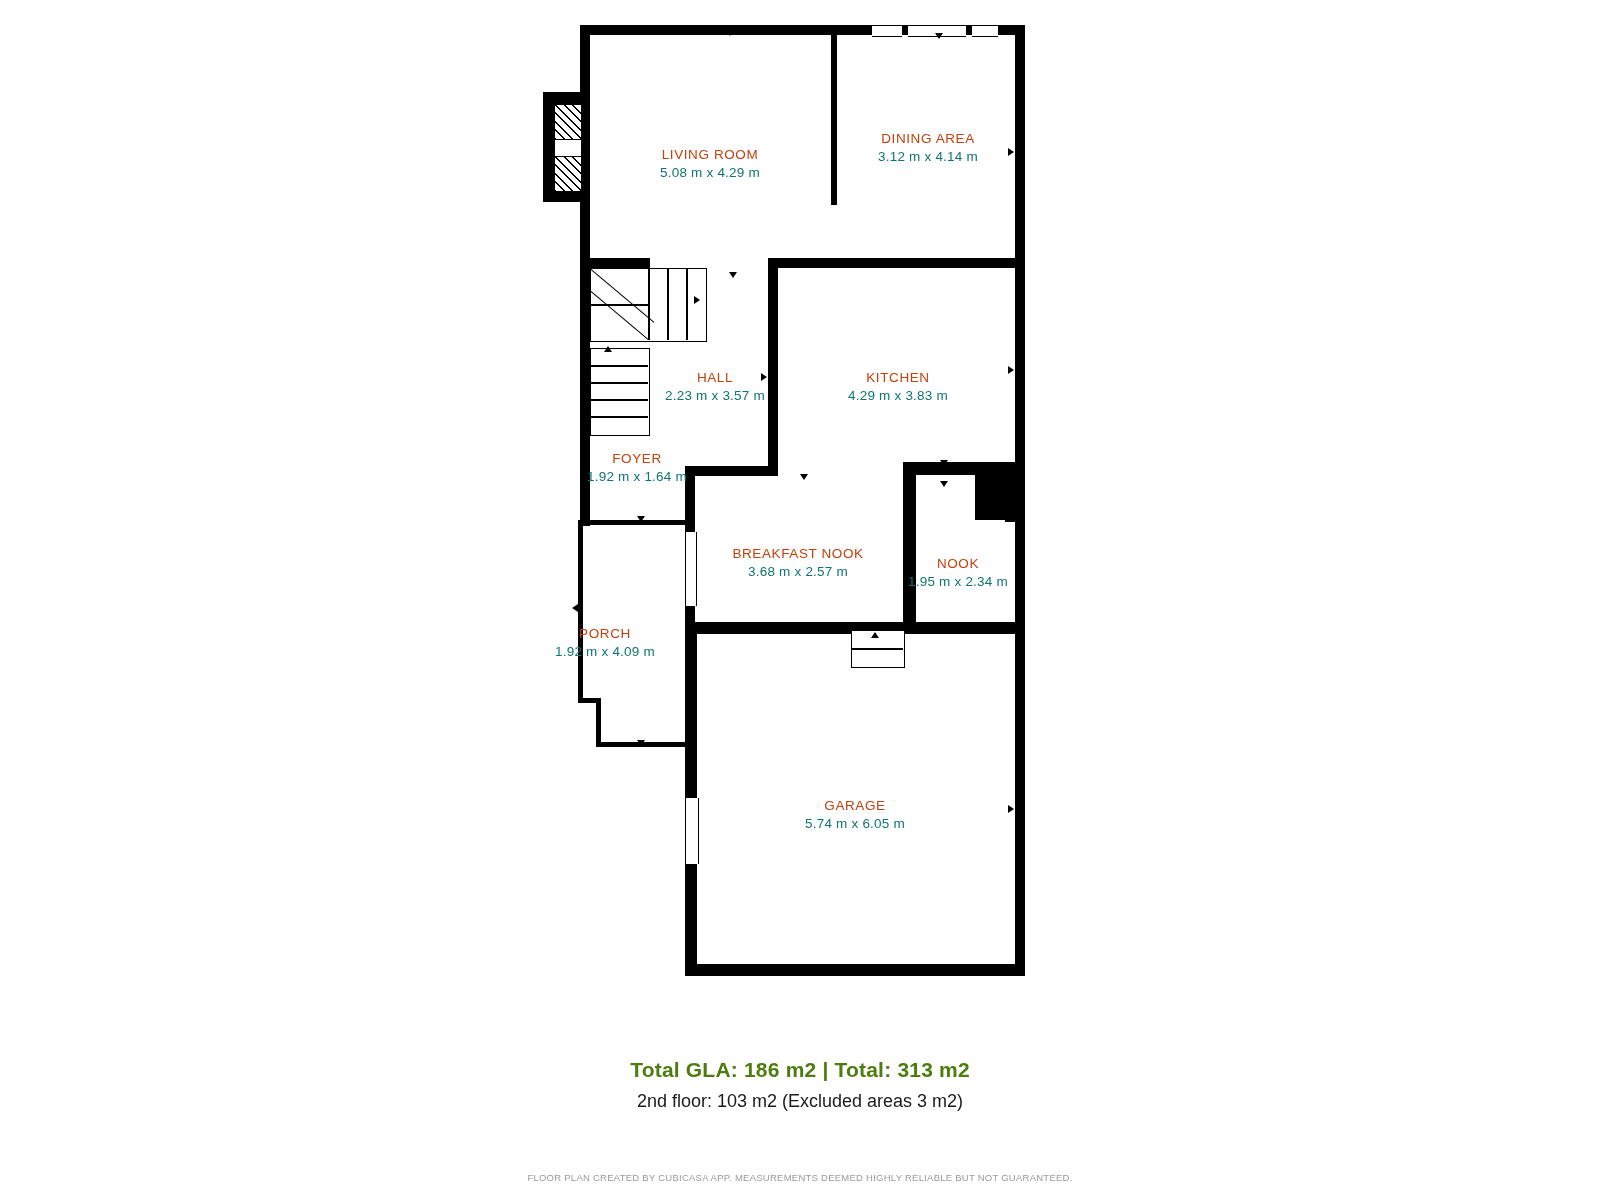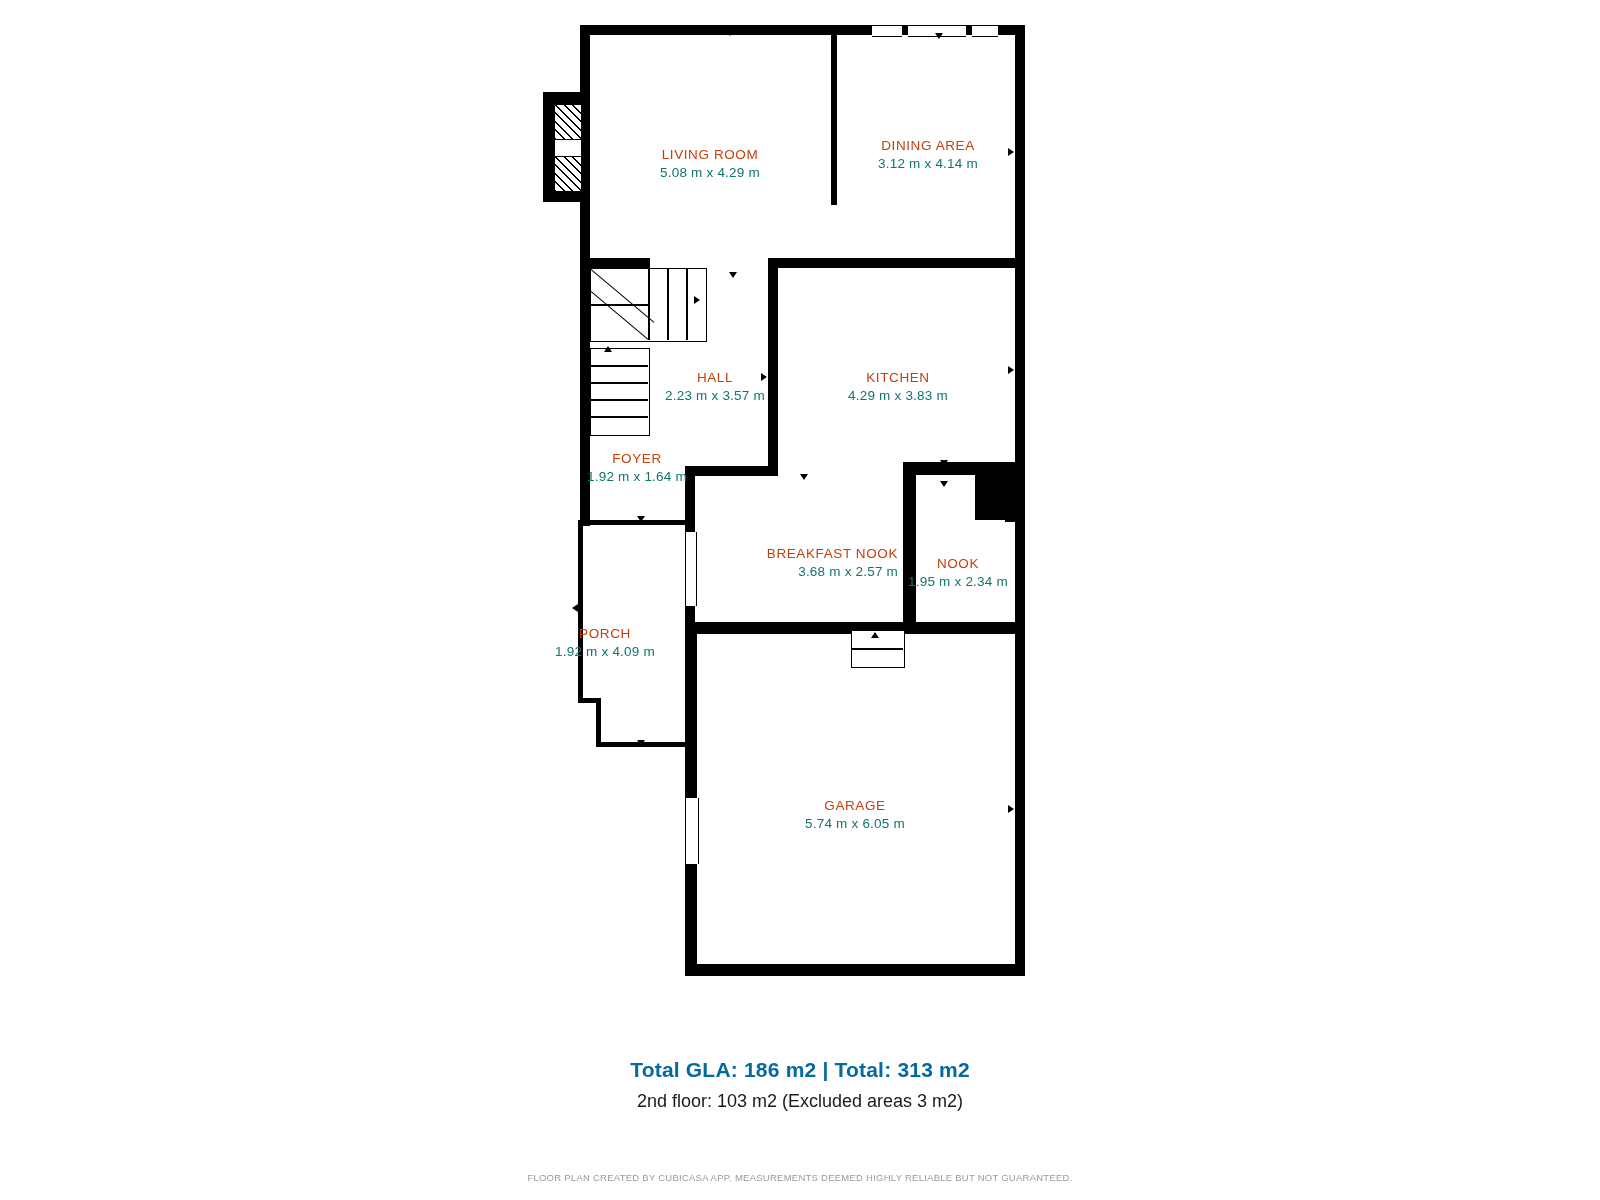--- a/index.html
+++ b/index.html
@@ -209,7 +209,7 @@
     <span class="dim">5.08 m x 4.29 m</span>
   </div>
 
-  <div class="label" style="left:828px; top:137px; width:200px;">
+  <div class="label" style="left:828px; top:130px; width:200px;">
     <span class="name">DINING AREA</span>
     <span class="dim">3.12 m x 4.14 m</span>
   </div>

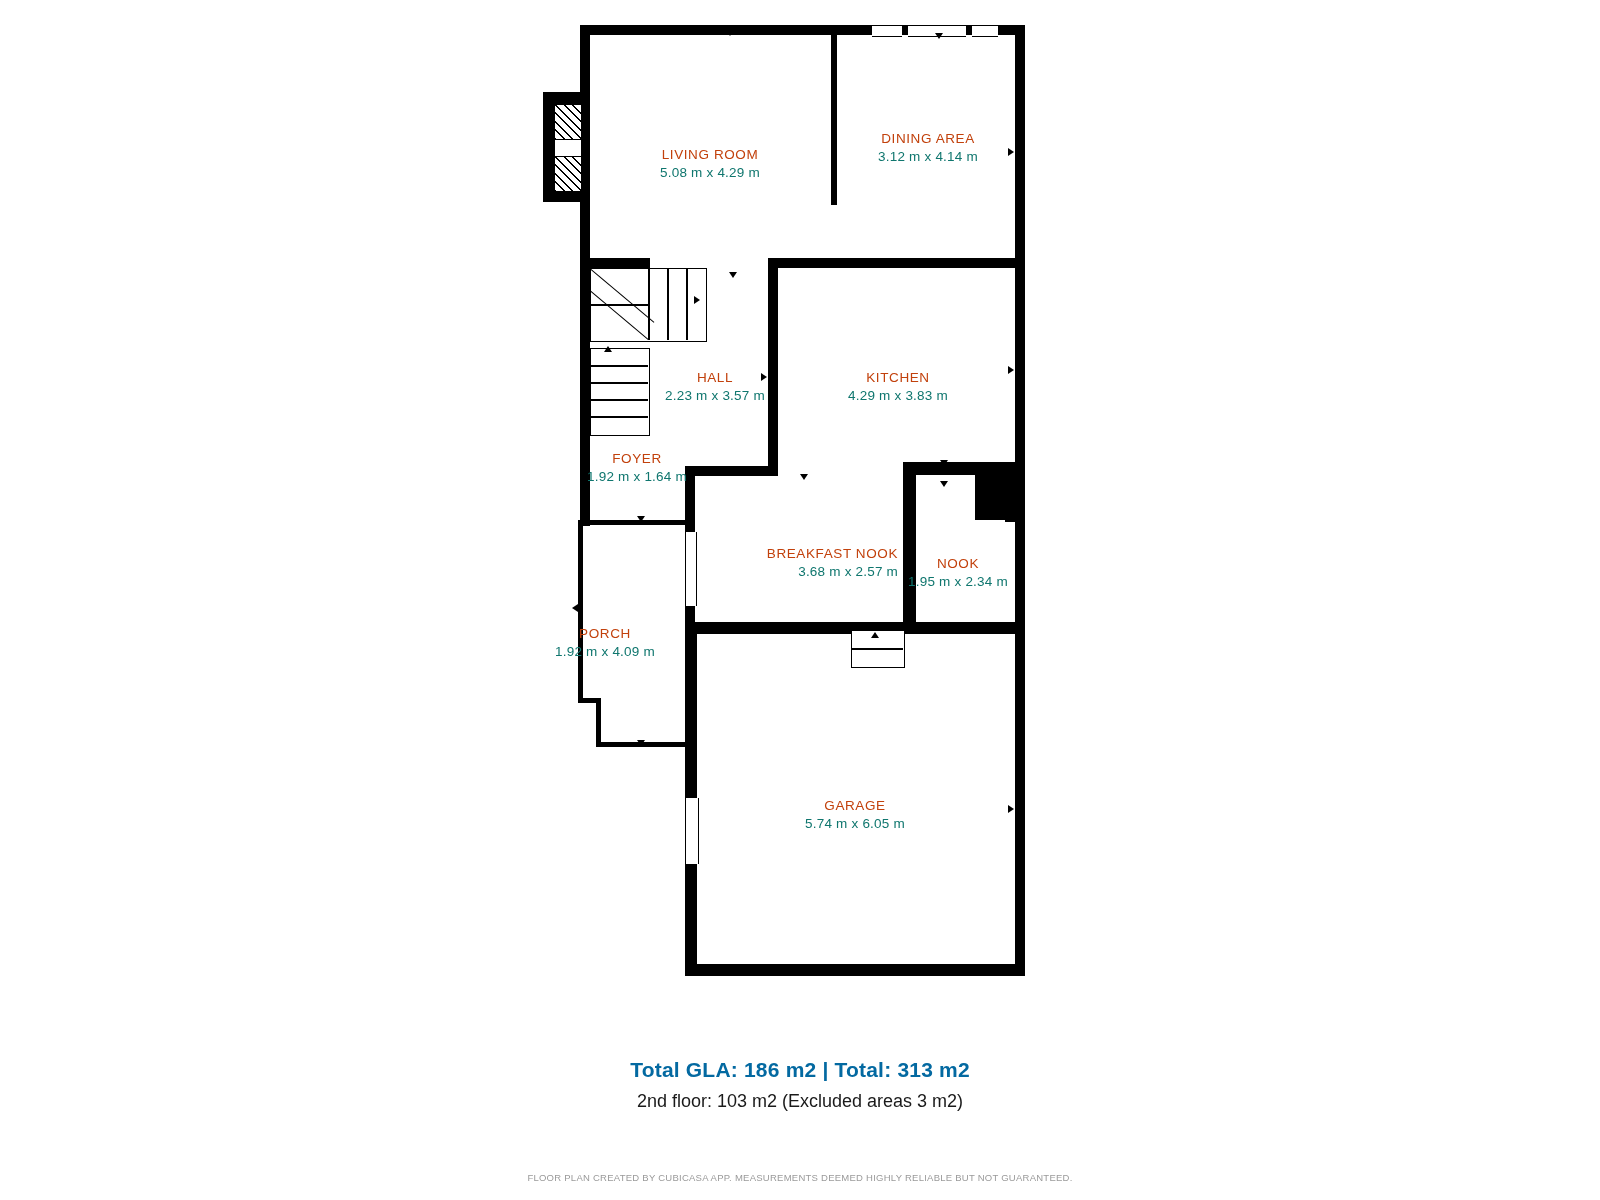--- a/index.html
+++ b/index.html
@@ -229,7 +229,7 @@
     <span class="dim">1.92 m x 1.64 m</span>
   </div>
 
-  <div class="label" style="left:698px; top:545px; width:200px;text-align:right;">
+  <div class="label" style="left:698px; top:545px; width:200px;">
     <span class="name">BREAKFAST NOOK</span>
     <span class="dim">3.68 m x 2.57 m</span>
   </div>

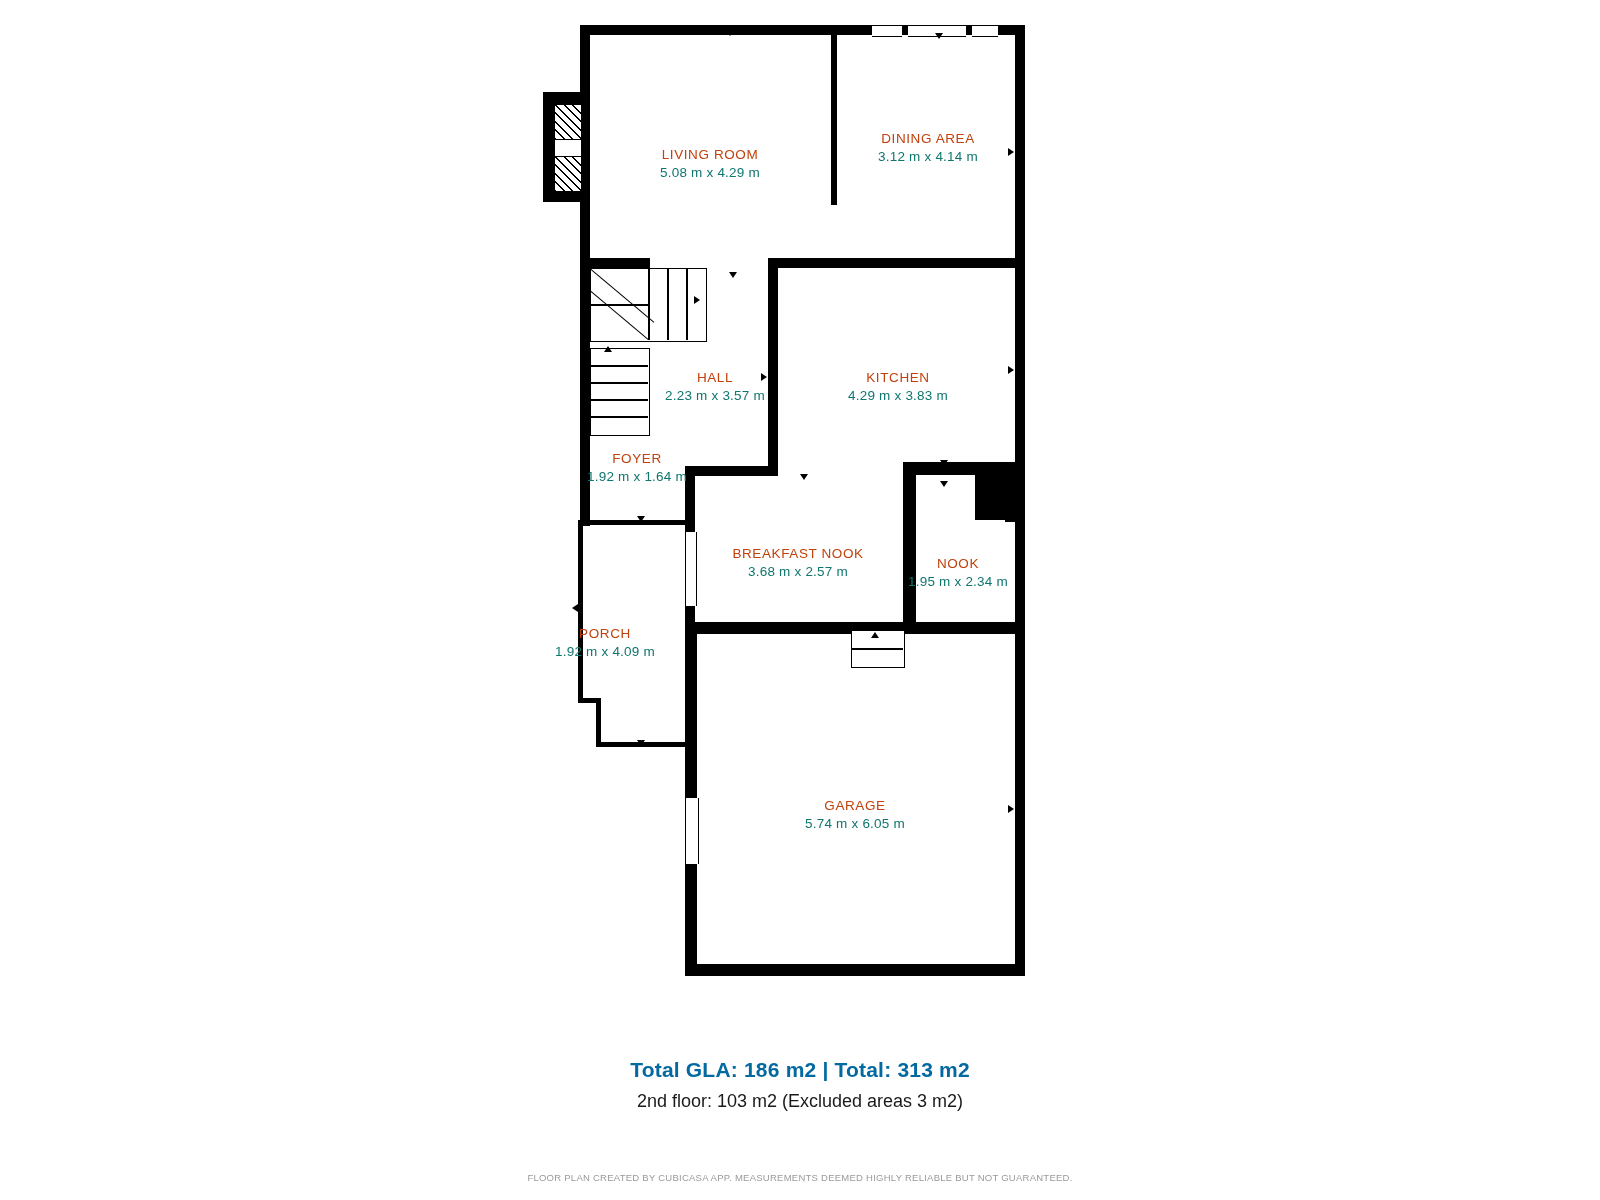--- a/index.html
+++ b/index.html
@@ -90,7 +90,7 @@
     font-weight: bold;
     letter-spacing: 0.2px;
     margin-bottom: 6px;
-    color: #0369a1;
+    color: #4d7c0f;
   }
   #summary .line {
     font-size: 18px;

